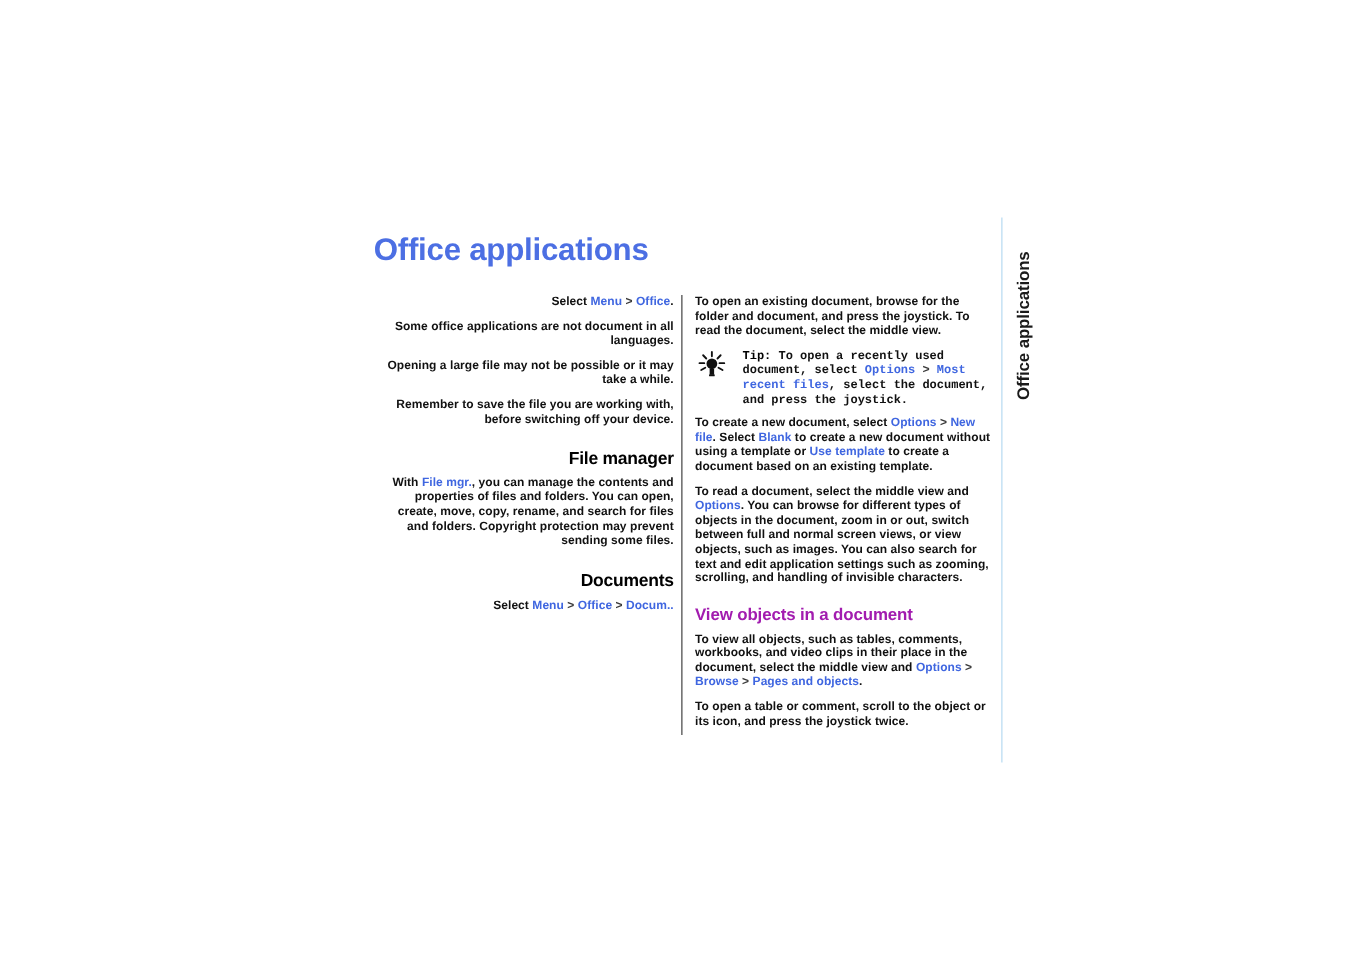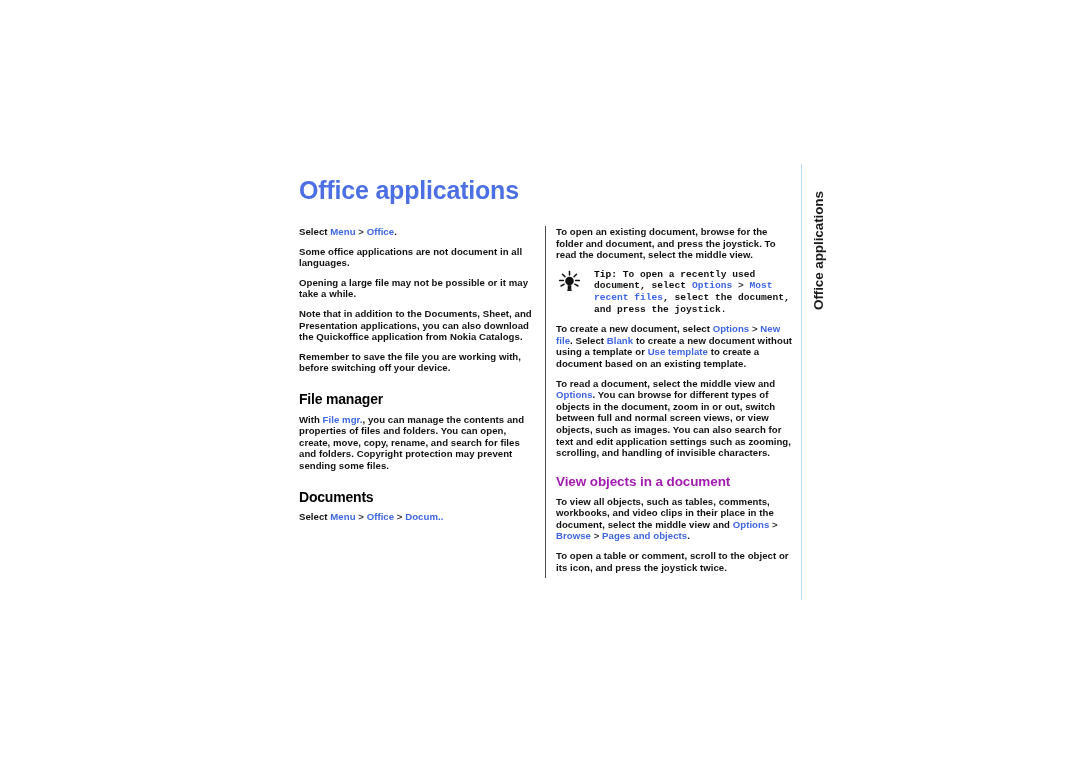--- a/index.html
+++ b/index.html
@@ -19,7 +19,7 @@
   
   #page {
     position: absolute;
-    left: 0; top: 2px;
+    left: 0; top: 12px;
     width: 1080px;
     height: 624px;
   }

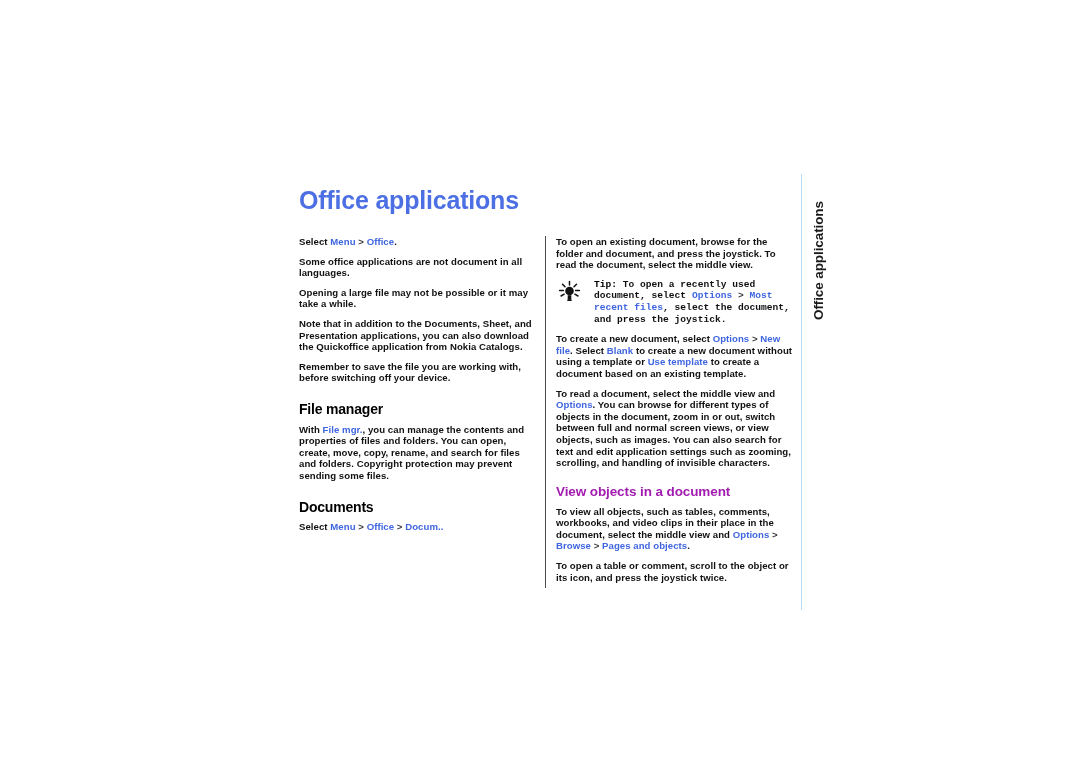--- a/index.html
+++ b/index.html
@@ -45,7 +45,7 @@
     font-weight: bold;
     color: #111111;
   }
-  .col-left  { left: 299px;  width: 240px; }
+  .col-left  { left: 299px;  width: 240px; text-align: right; }
   .col-right { left: 556px;  width: 240px; }
 
   .col p {

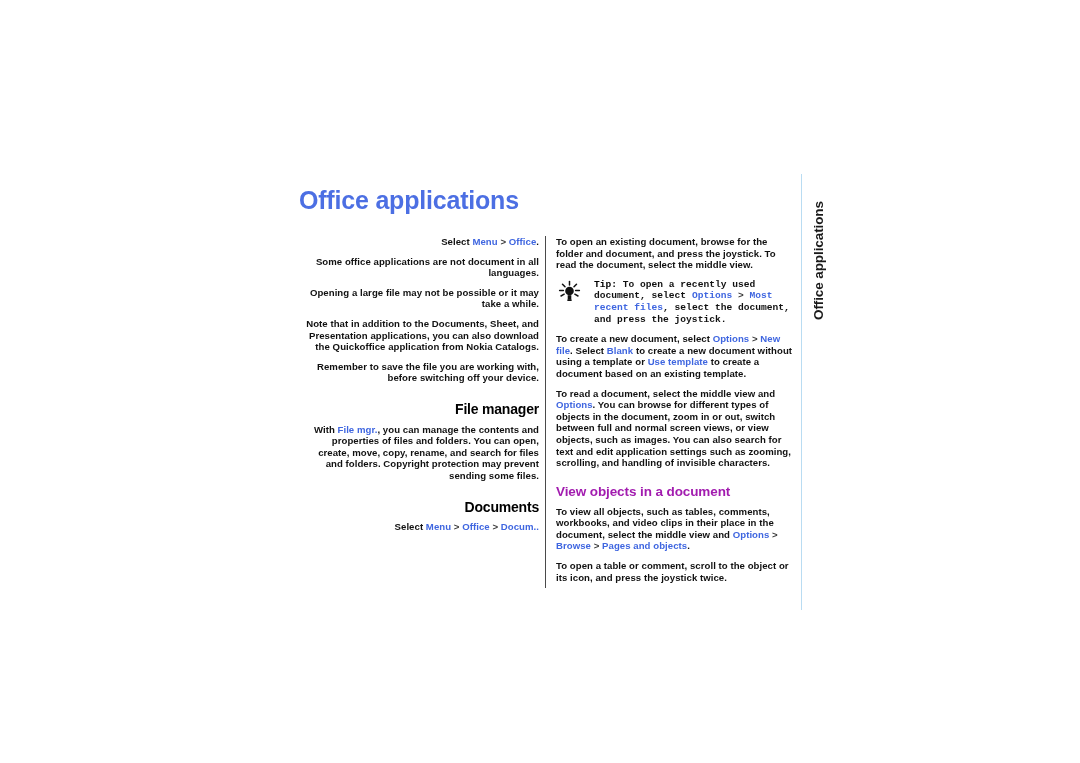--- a/index.html
+++ b/index.html
@@ -161,7 +161,6 @@
 
     <p>Opening a large file may not be possible or it may take a while.</p>
 
-    <p>Note that in addition to the Documents, Sheet, and Presentation applications, you can also download the Quickoffice application from Nokia Catalogs.</p>
 
     <p>Remember to save the file you are working with, before switching off your device.</p>
 

